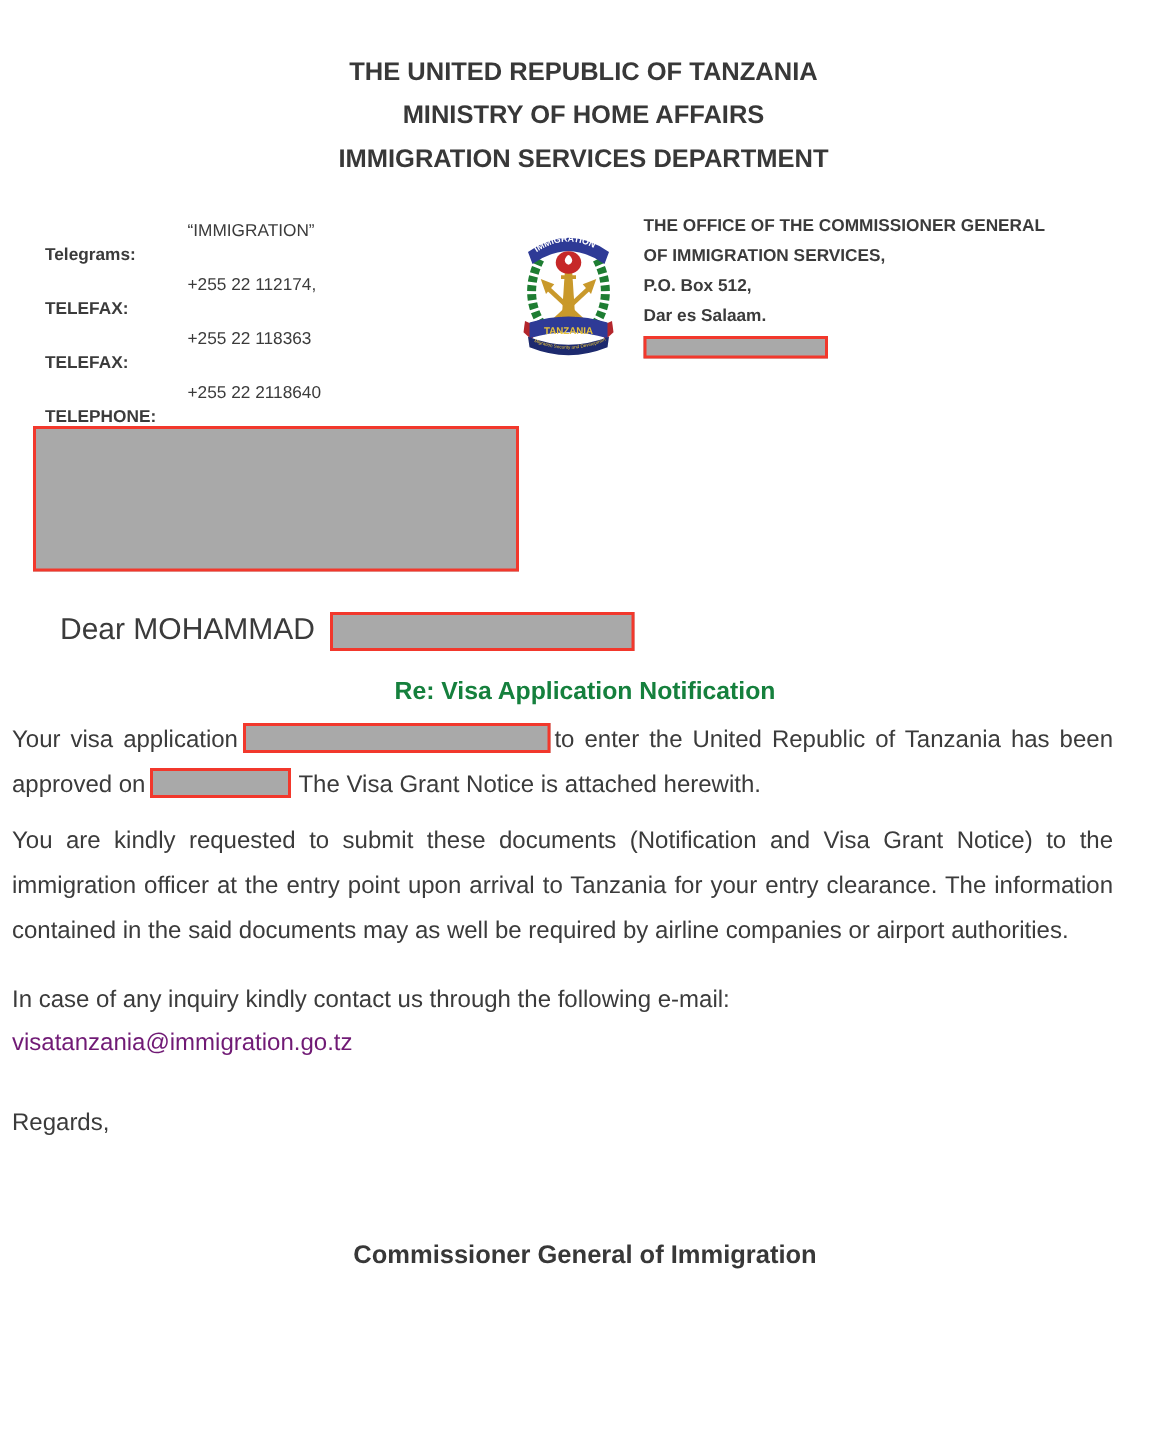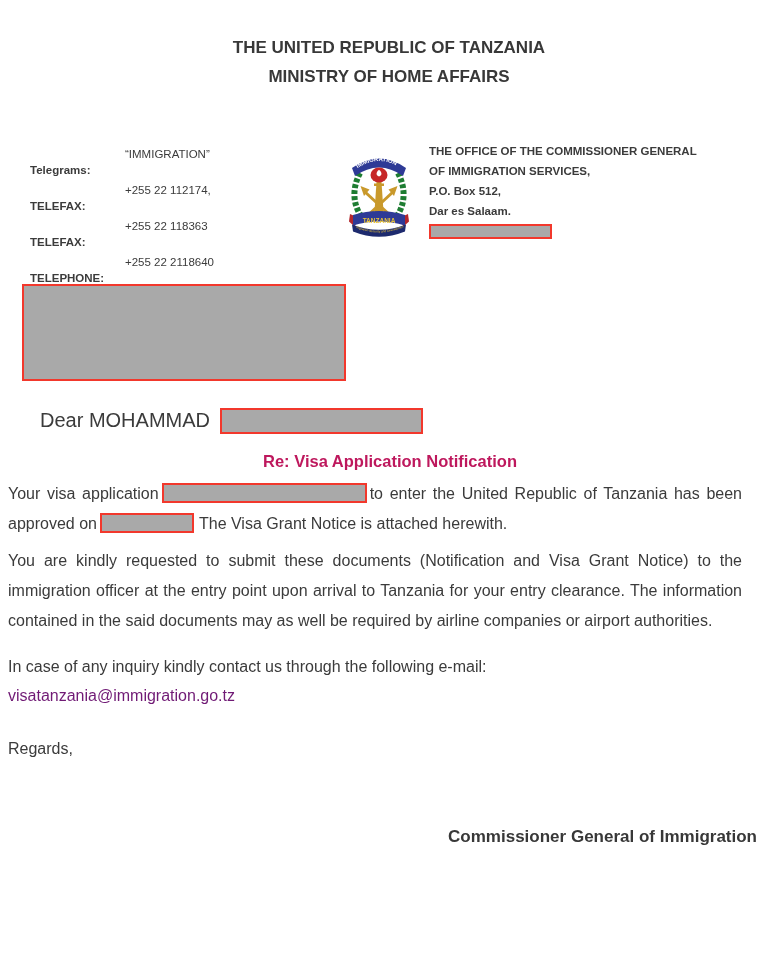--- a/index.html
+++ b/index.html
@@ -116,6 +116,7 @@
   <div class="doc-header">
     <div>THE UNITED REPUBLIC OF TANZANIA</div>
     <div>MINISTRY OF HOME AFFAIRS</div>
+    <div>IMMIGRATION SERVICES DEPARTMENT</div>
   </div>
 
   <div class="contact">

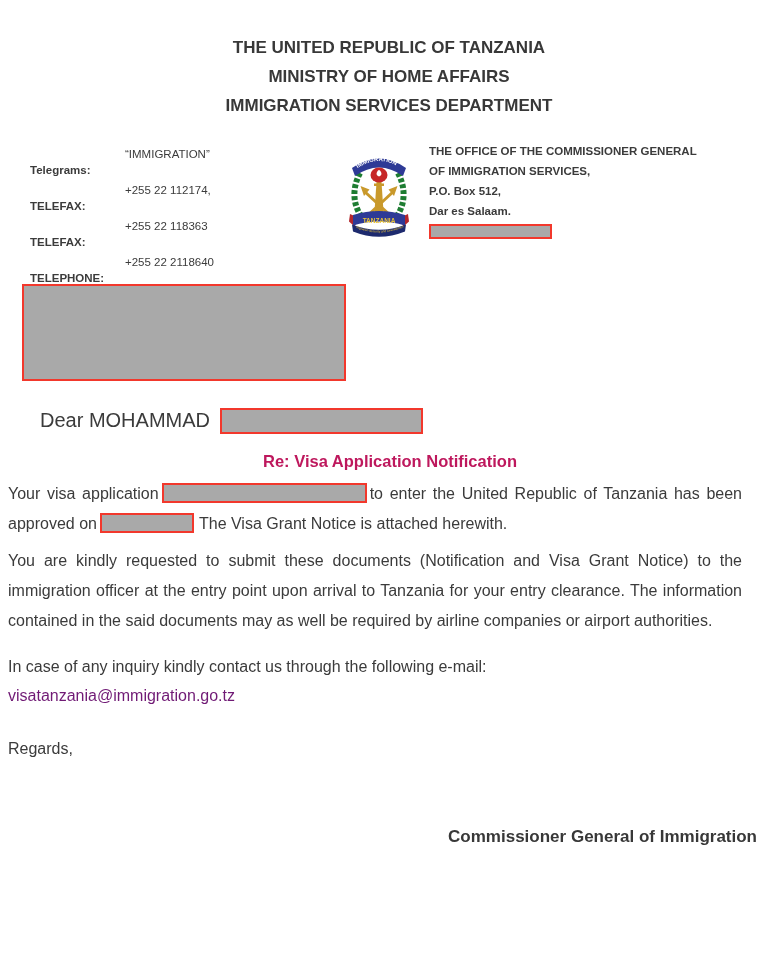--- a/index.html
+++ b/index.html
@@ -85,7 +85,7 @@
     text-align: center;
     font-weight: bold;
     font-size: 16.5px;
-    color: #be185d;
+    color: #15803d;
   }
   .body-text {
     position: absolute;

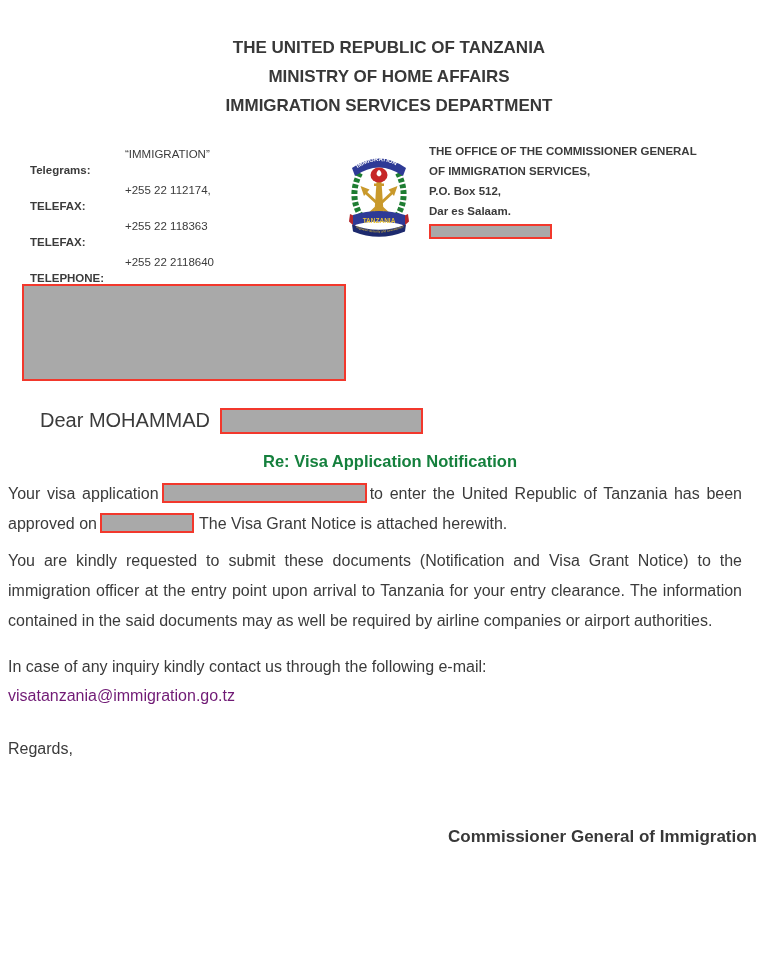--- a/index.html
+++ b/index.html
@@ -102,7 +102,7 @@
   .signature {
     position: absolute;
     left: 23px; top: 827px; width: 734px;
-    text-align: right;
+    text-align: center;
     font-weight: bold;
     font-size: 17px;
     color: #383838;

